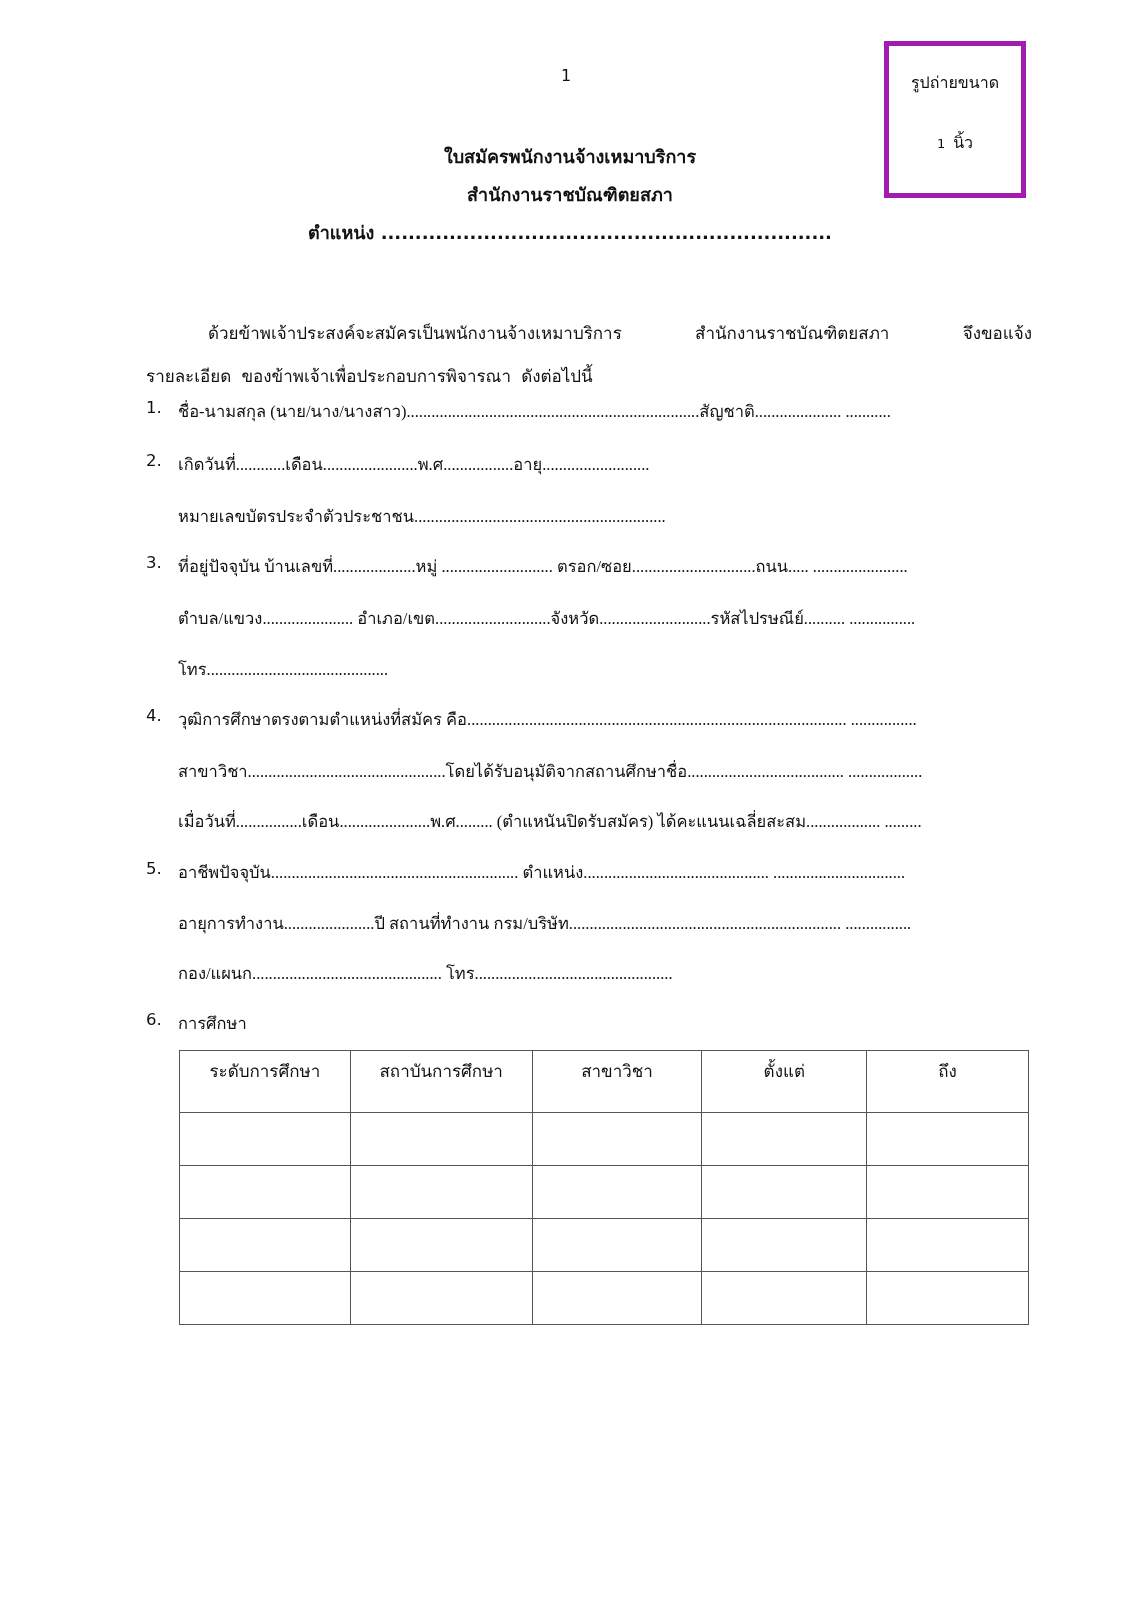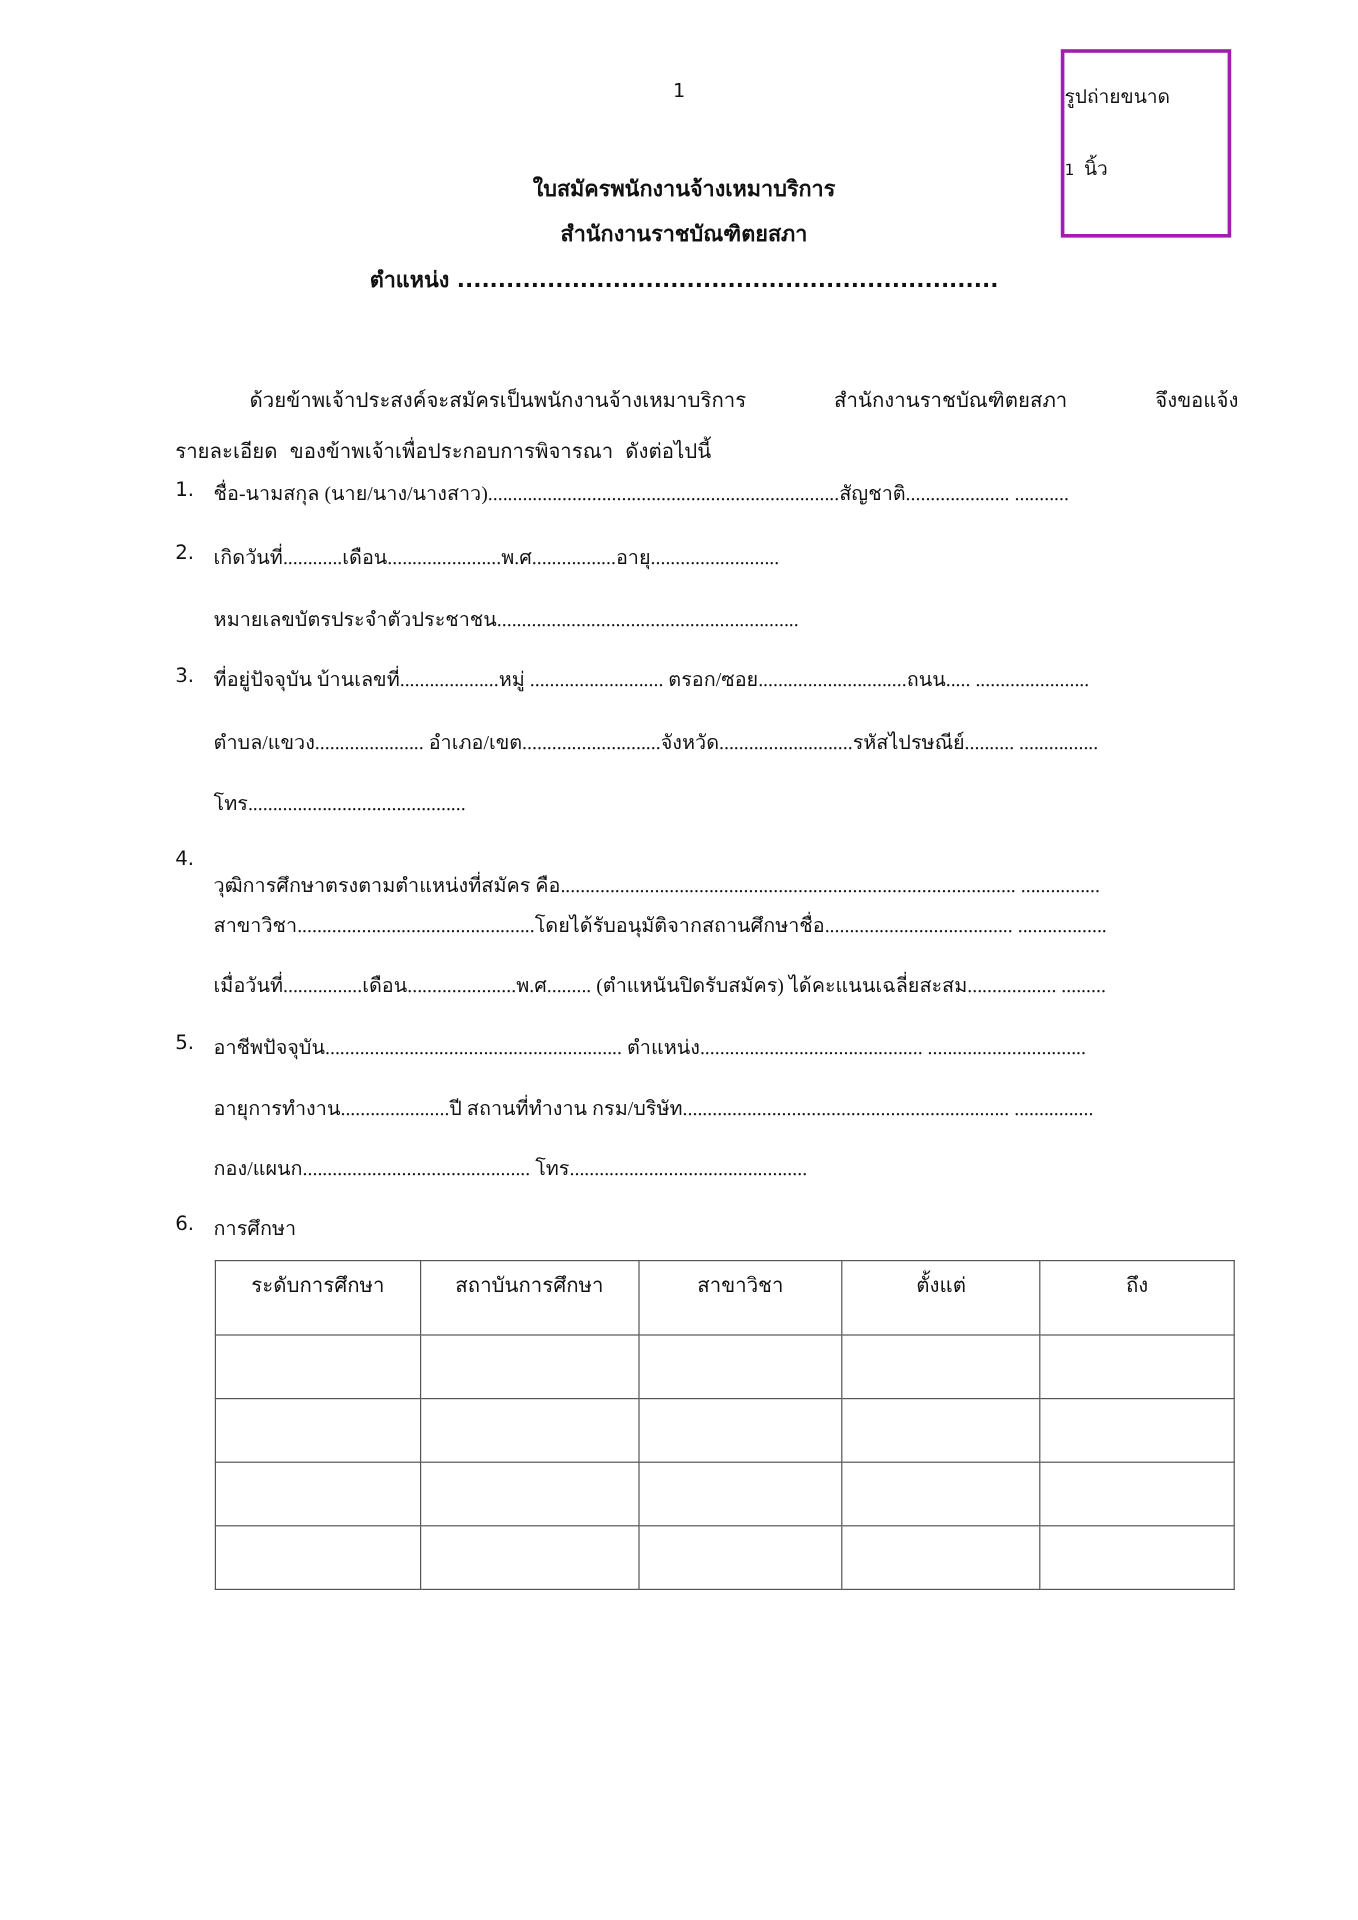--- a/index.html
+++ b/index.html
@@ -7,7 +7,7 @@
          font-family:"DejaVu Sans", "Liberation Sans", sans-serif; color:#111; }
   .page-number { position:absolute; left:0; width:1132px; top:66px; text-align:center; font-size:16px; }
   .photo-box { position:absolute; left:884px; top:41px; width:142px; height:157px;
-               border:3px solid #a21caf; box-sizing:border-box; text-align:left; }
+               border:5px solid #a21caf; box-sizing:border-box; text-align:center; }
   .photo-box .l1 { position:absolute; top:24px; left:0; right:0; font-size:16px; }
   .photo-box .l2 { position:absolute; top:84px; left:0; right:0; font-size:16px; }
   .photo-box .l2 .num { font-size:13px; margin-right:8px; }

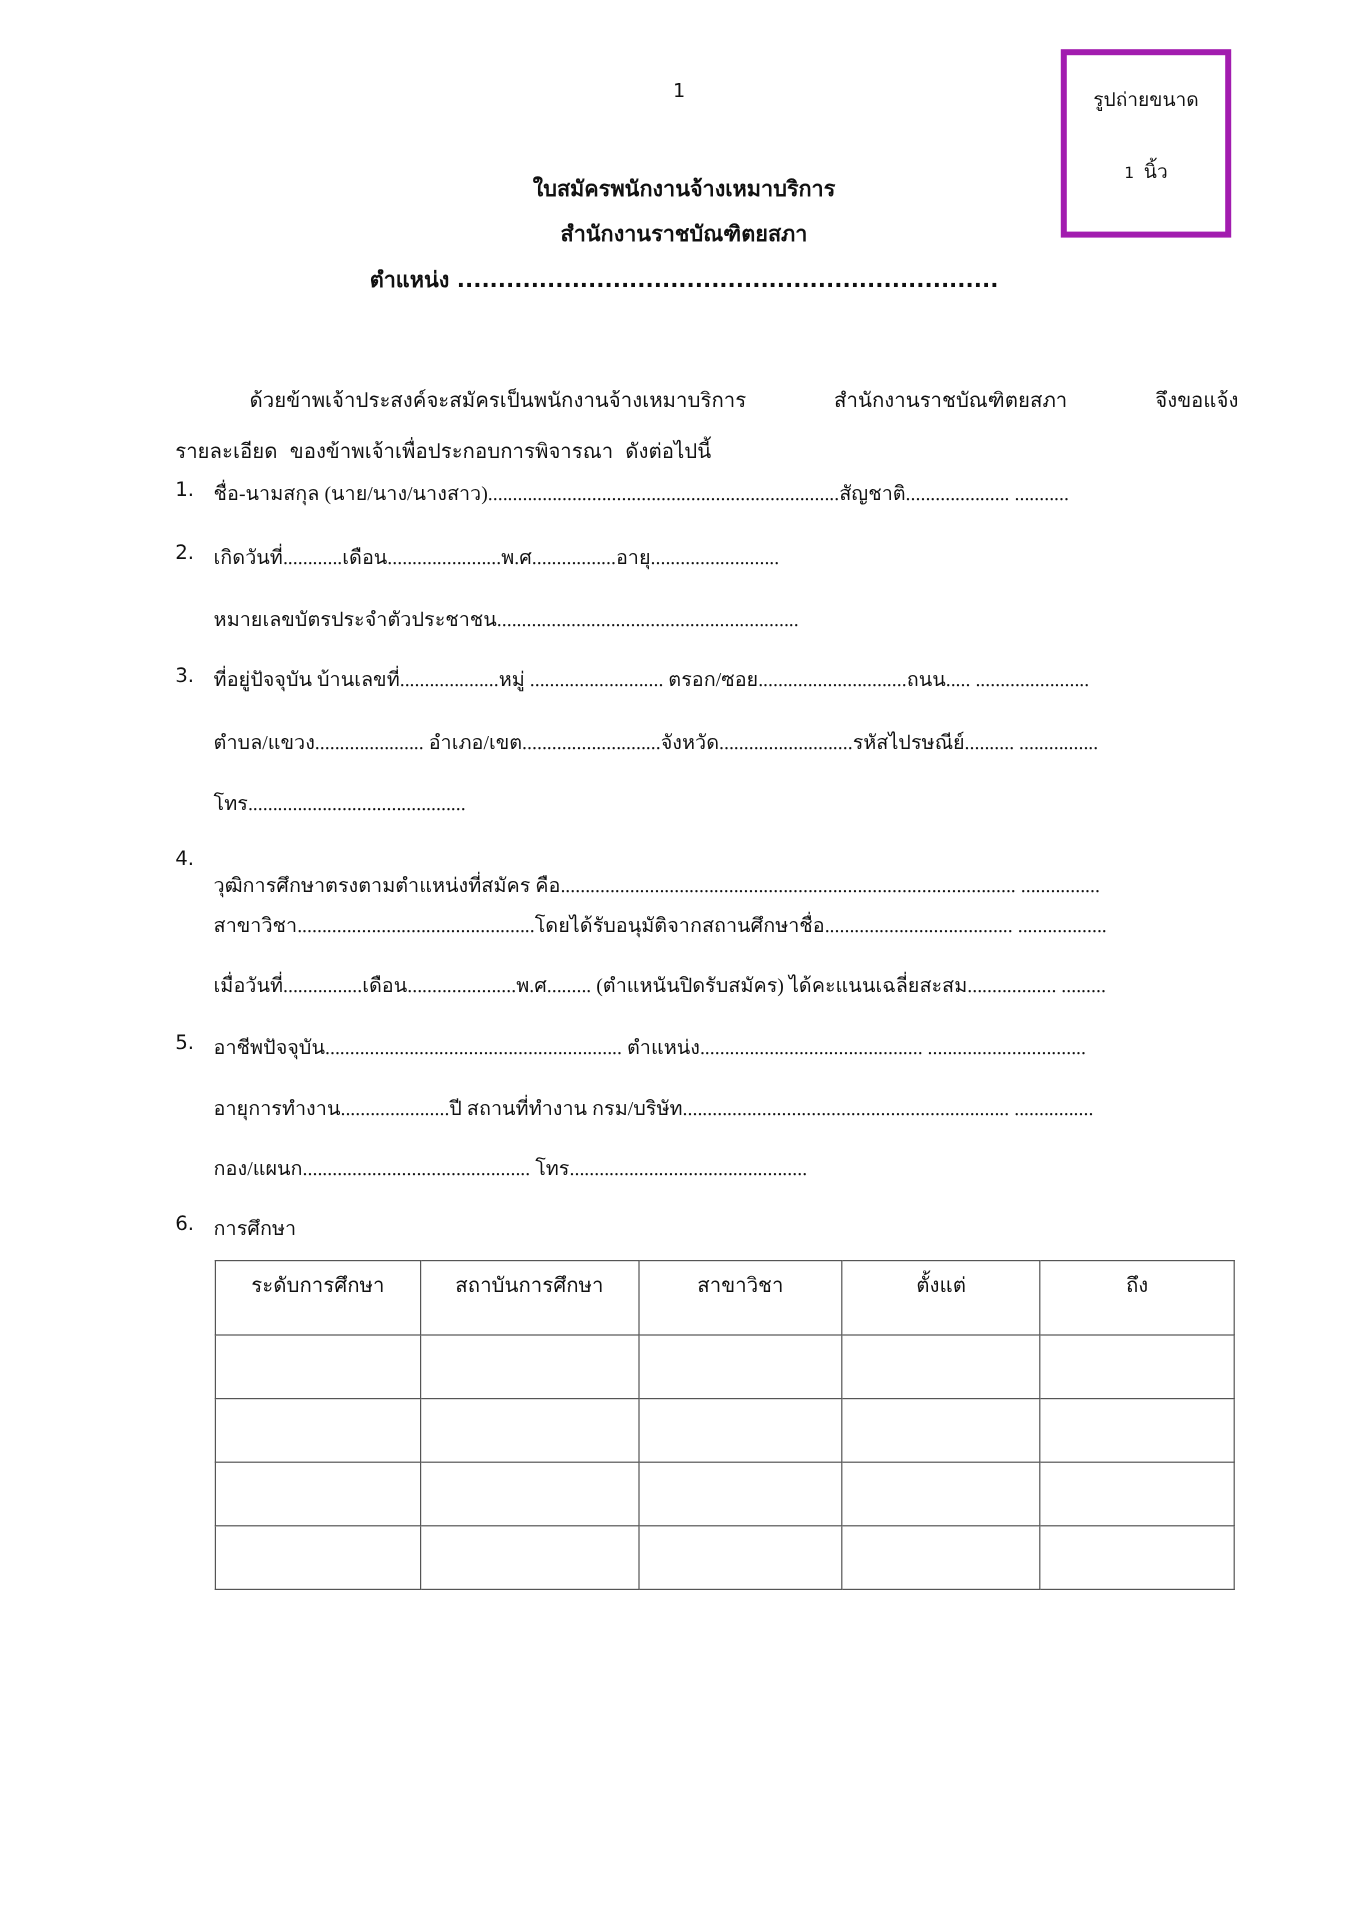--- a/index.html
+++ b/index.html
@@ -58,7 +58,7 @@
 <div class="line" style="left:178px;top:656px">โทร............................................</div>
 
 <div class="item-num" style="top:706px">4.</div>
-<div class="line" style="left:178px;top:724px">วุฒิการศึกษาตรงตามตำแหน่งที่สมัคร คือ............................................................................................ ................</div>
+<div class="line" style="left:178px;top:706px">วุฒิการศึกษาตรงตามตำแหน่งที่สมัคร คือ............................................................................................ ................</div>
 <div class="line" style="left:178px;top:758px">สาขาวิชา................................................โดยได้รับอนุมัติจากสถานศึกษาชื่อ...................................... ..................</div>
 <div class="line" style="left:178px;top:808px">เมื่อวันที่................เดือน......................พ.ศ......... (ตำแหนันปิดรับสมัคร) ได้คะแนนเฉลี่ยสะสม.................. .........</div>
 

